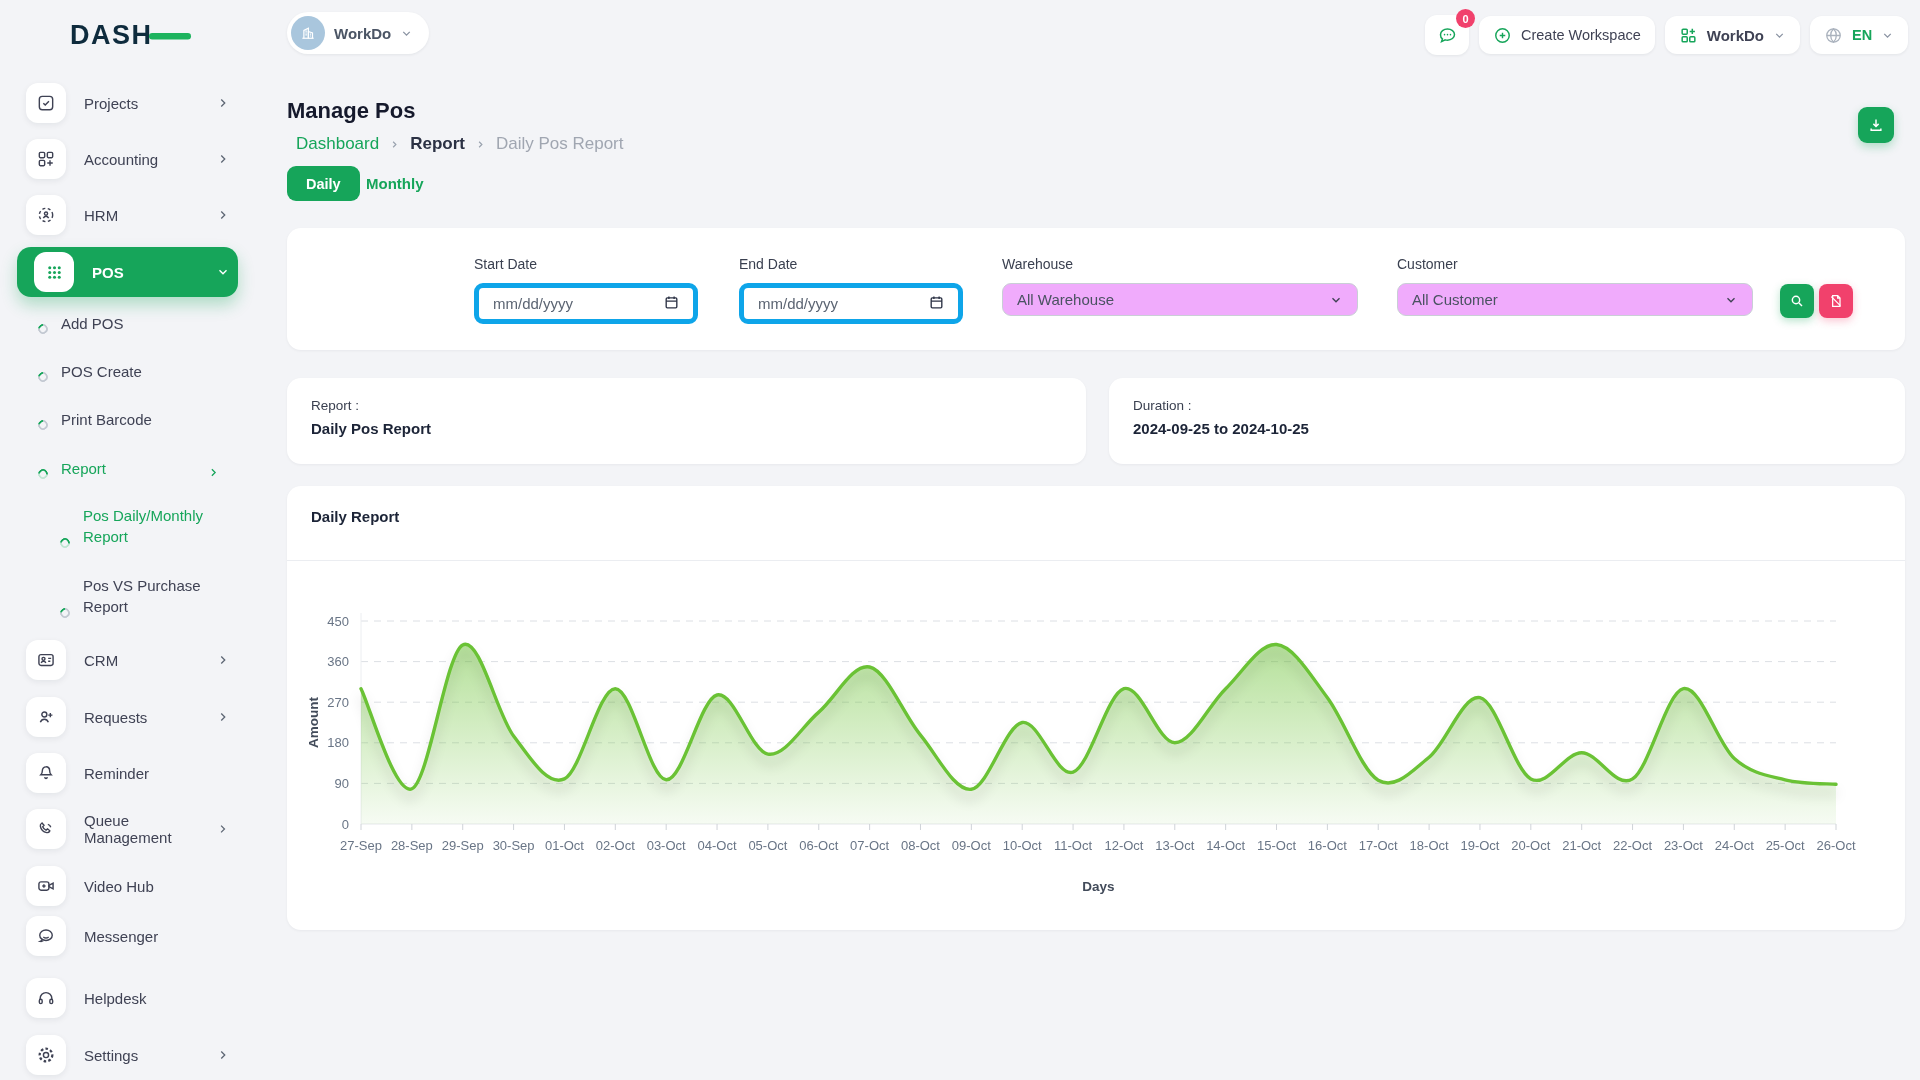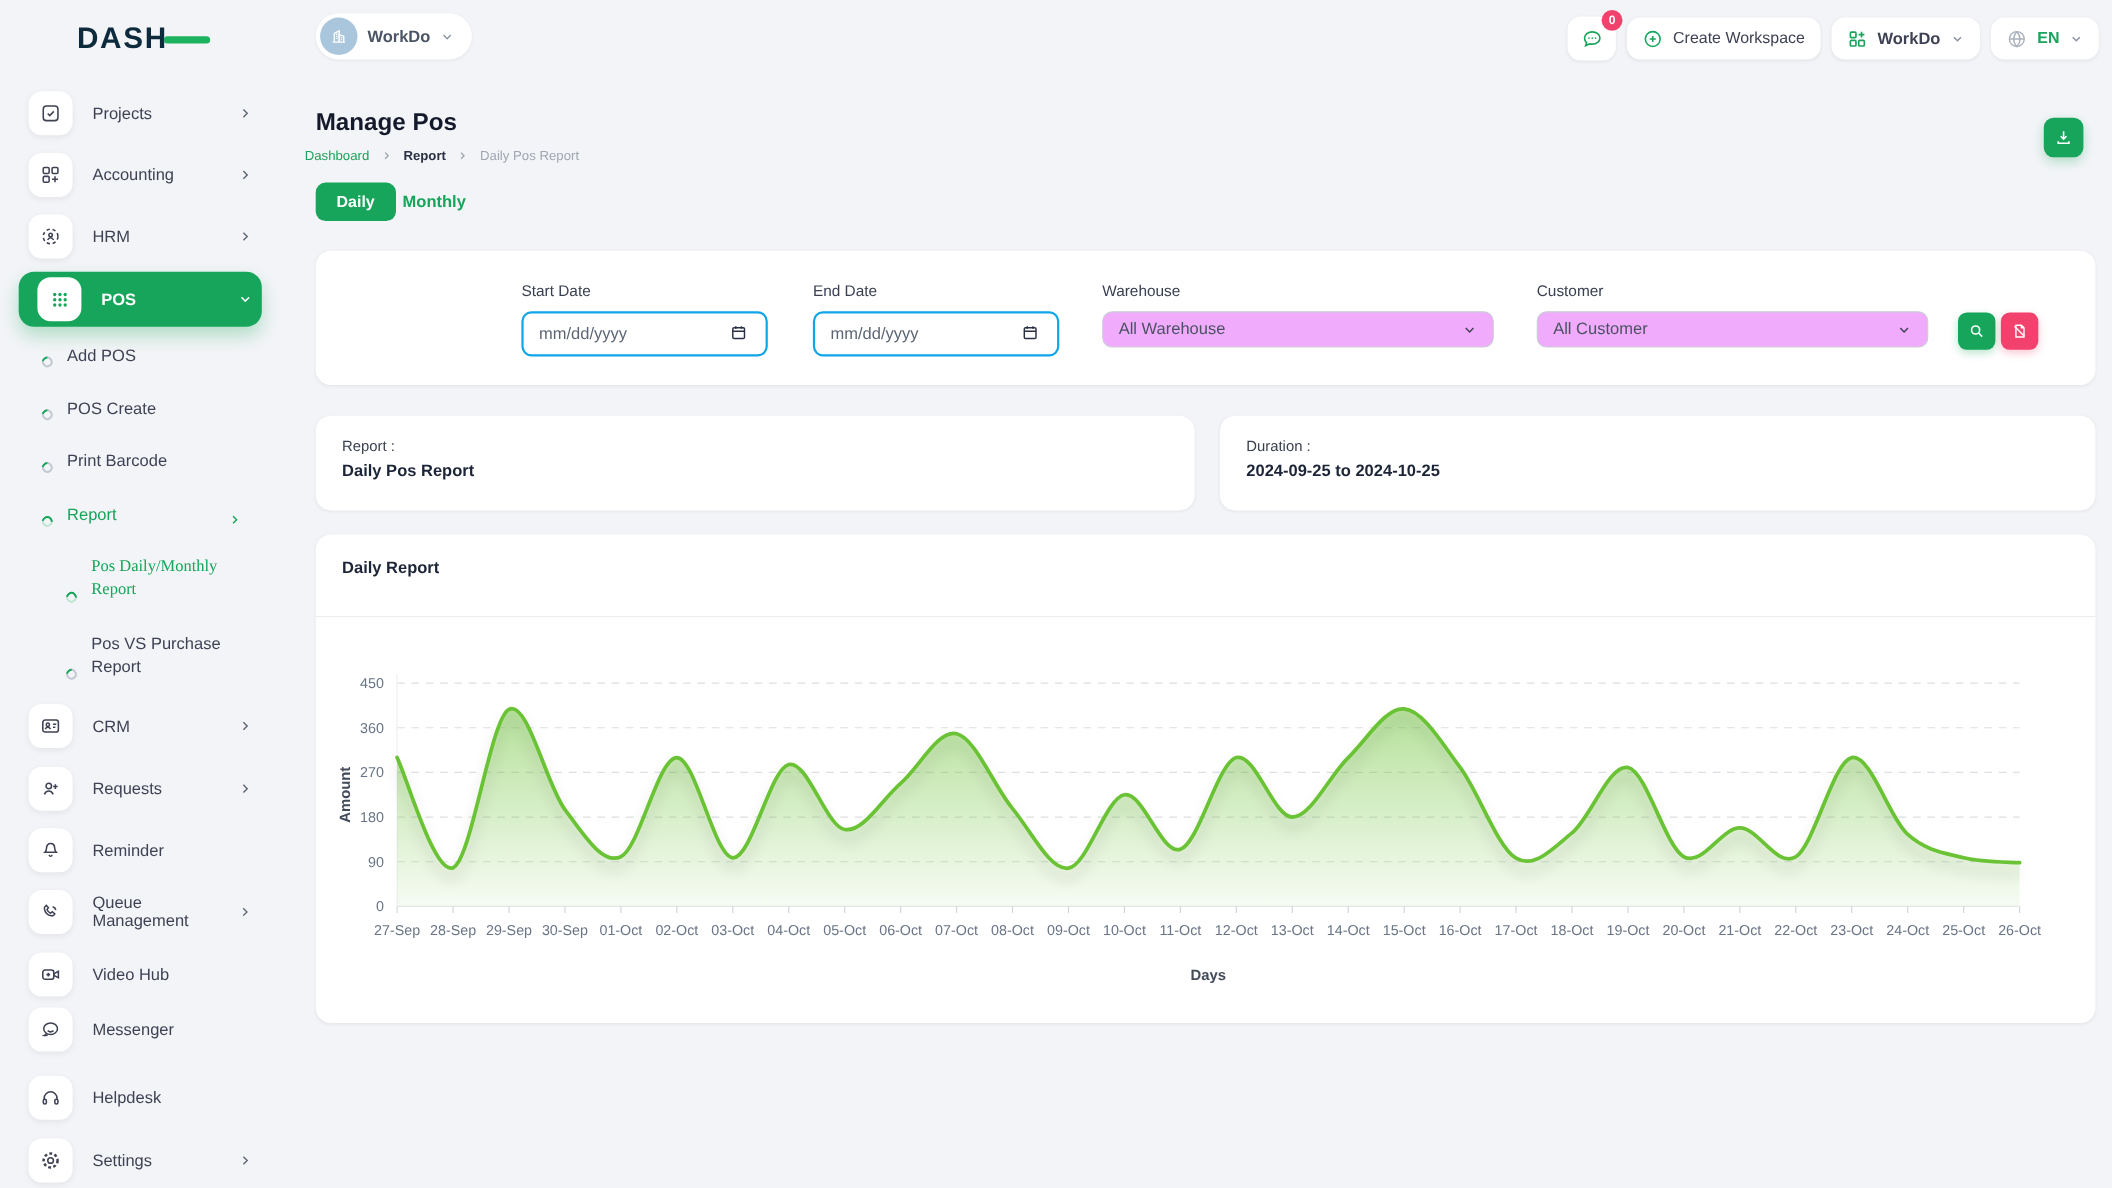--- a/index.html
+++ b/index.html
@@ -45,7 +45,7 @@
 
   
   .page-title { left:287px; top:98px; font-size:22px; font-weight:700; color:#15192c; }
-  .crumbs { left:277px; top:134px; display:flex; align-items:center; gap:10px; font-size:12px; }
+  .crumbs { left:296px; top:134px; display:flex; align-items:center; gap:10px; font-size:17px; }
   .crumb-link { color:#16a55a; cursor:pointer; text-decoration:none; }
   .crumb-mid { color:#2b3144; font-weight:600; cursor:pointer; }
   .crumb-cur { color:#a0a6b1; }

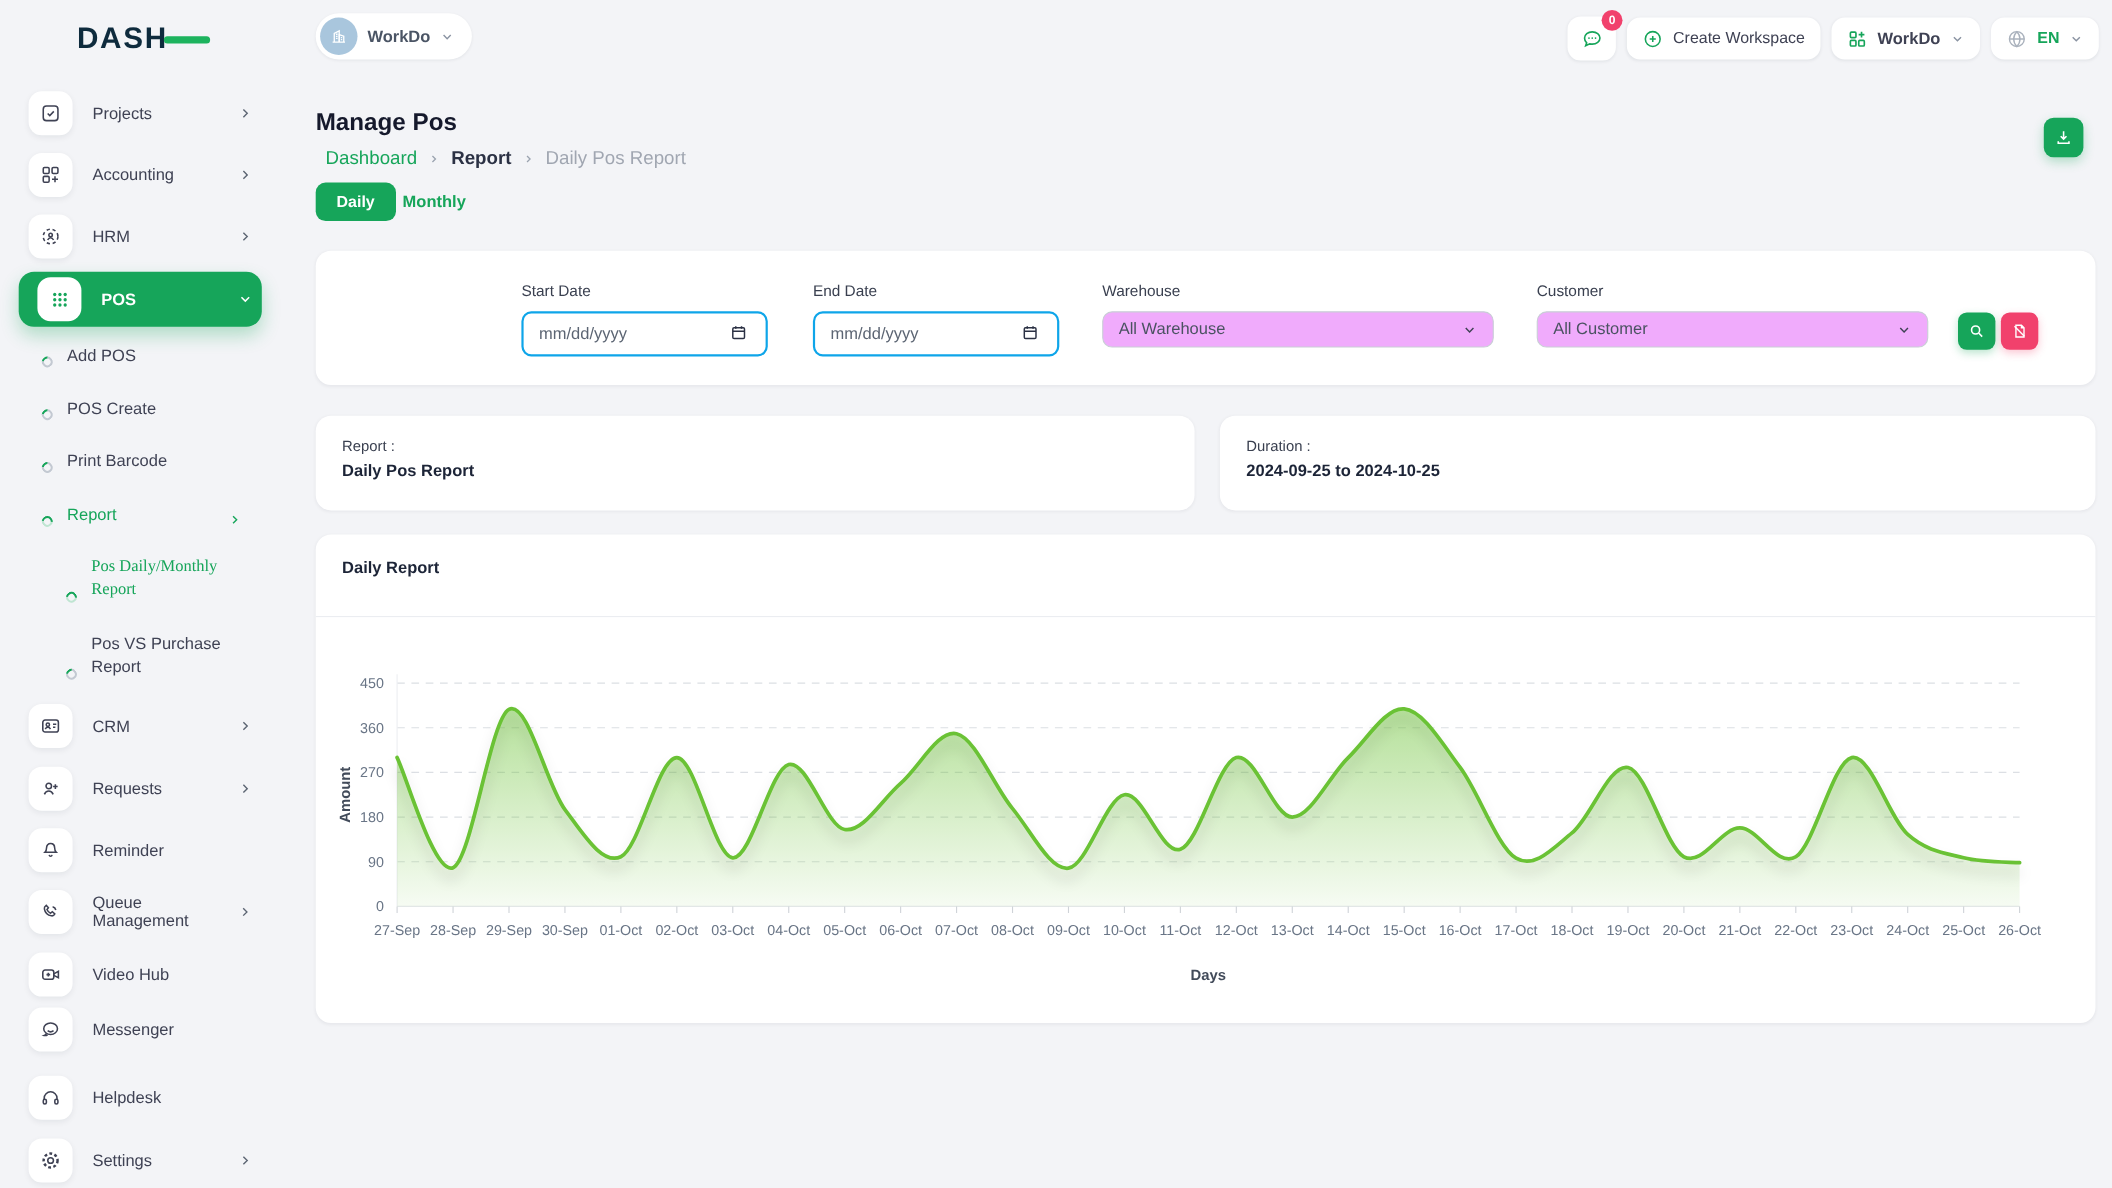--- a/index.html
+++ b/index.html
@@ -60,7 +60,7 @@
 
   .card { position:absolute; background:#fff; border-radius:14px; box-shadow:0 1px 3px rgba(16,24,40,.05); }
   .f-label { position:absolute; top:28px; font-size:14px; color:#3a4050;text-align:right; }
-  .f-input { position:absolute; top:55px; height:41px; border:2px solid #0ea5e9; border-radius:9px;
+  .f-input { position:absolute; top:55px; height:41px; border:5px solid #0ea5e9; border-radius:9px;
     background:#fff; font-size:15px; color:#0369a1; padding:0 54px 0 14px;
     font-family:"Liberation Sans",sans-serif; }
   .f-input::placeholder { color:#5c6573; }

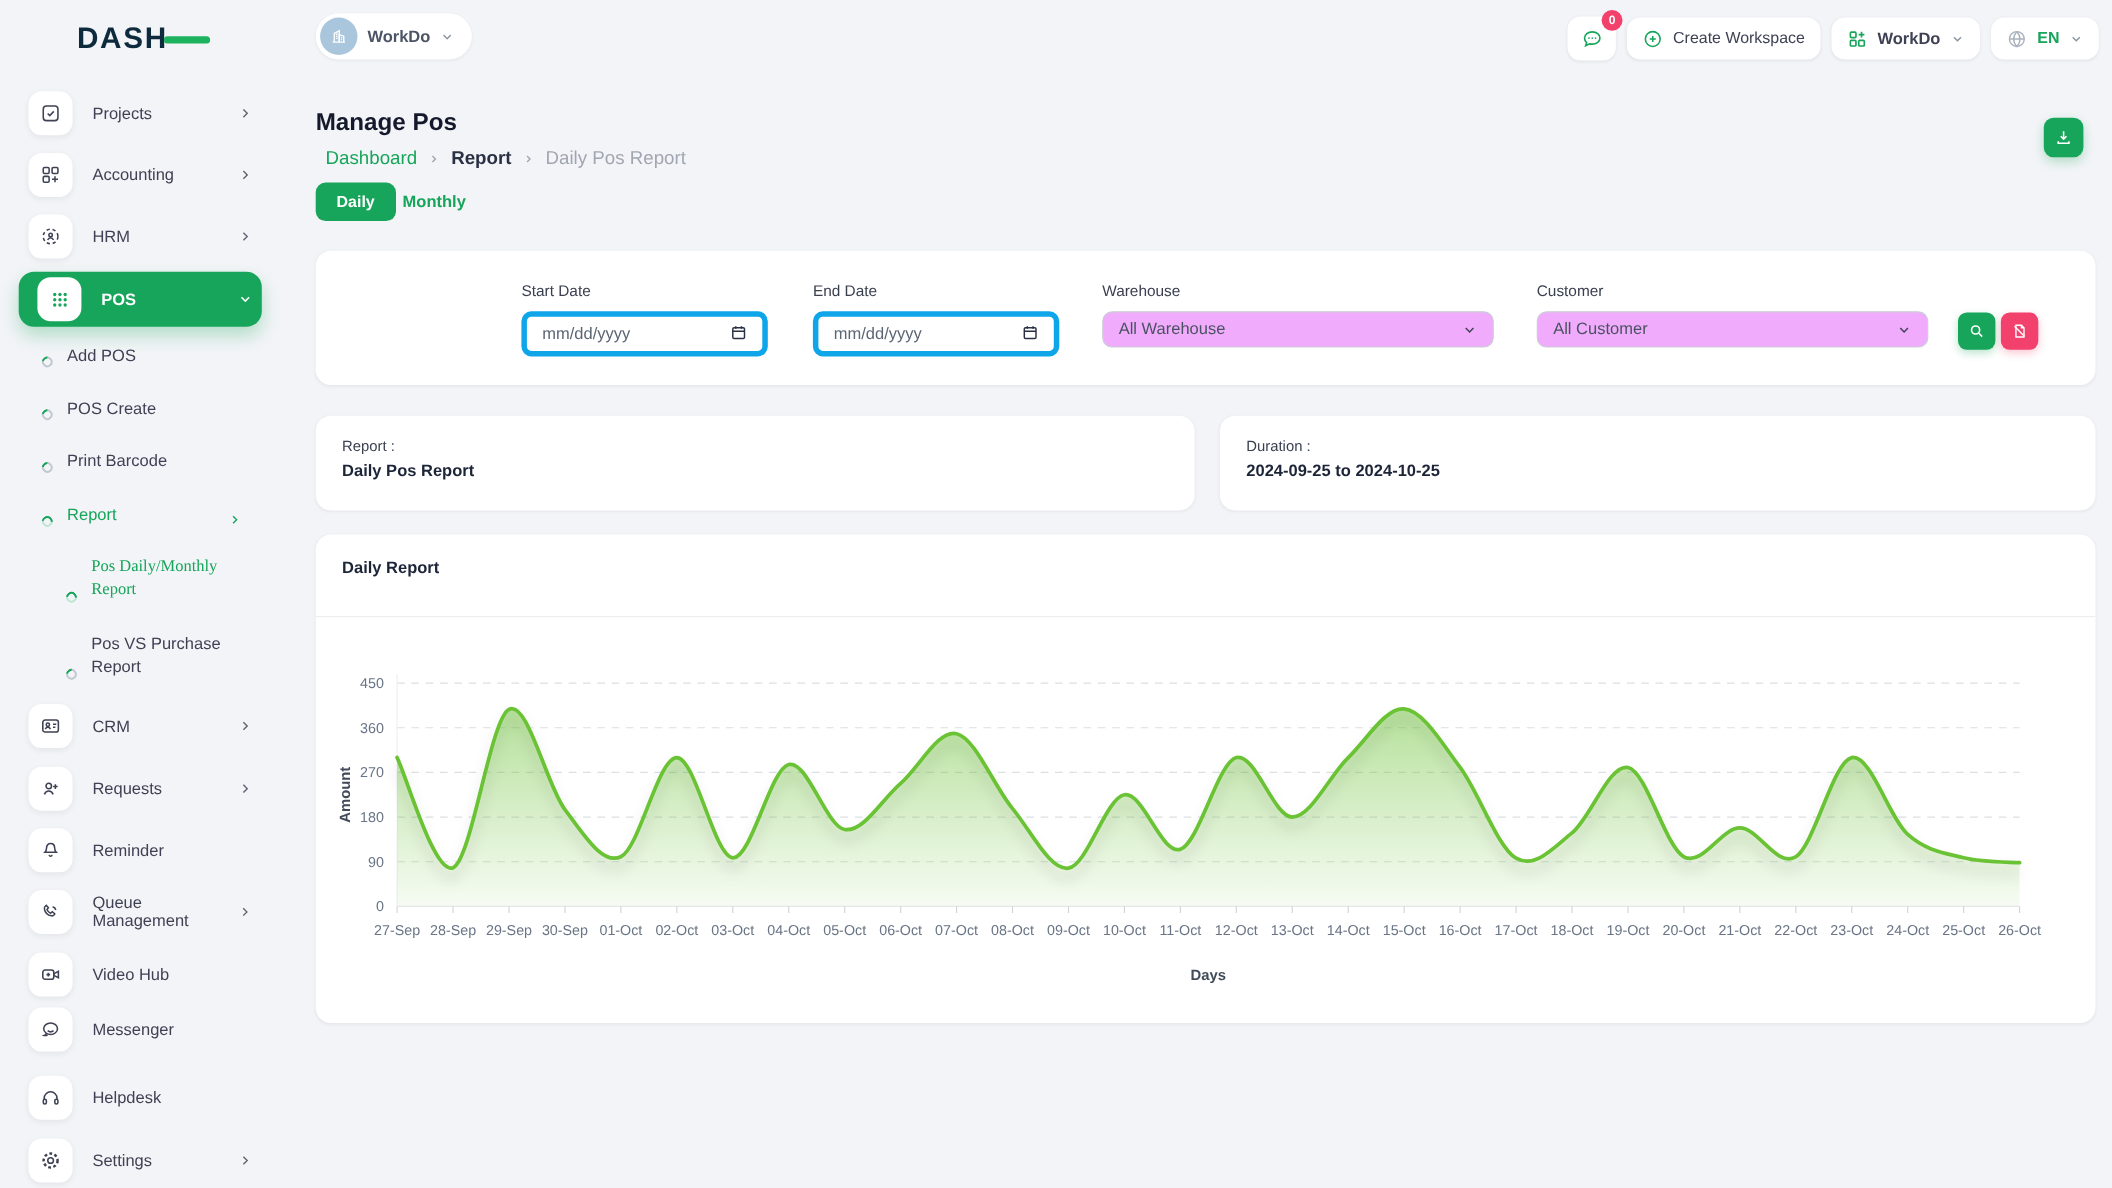--- a/index.html
+++ b/index.html
@@ -235,7 +235,7 @@
 
 <div class="subnav active" style="top:505px; left:60px; width:178px;">
   <span class="bullet green"></span>
-  <span class="sub-label" style="width:140px;font-family:Liberation Serif, serif;">Pos Daily/Monthly Report</span>
+  <span class="sub-label" style="width:140px;">Pos Daily/Monthly Report</span>
 </div>
 <div class="subnav" style="top:575px; left:60px; width:178px;">
   <span class="bullet"></span>

